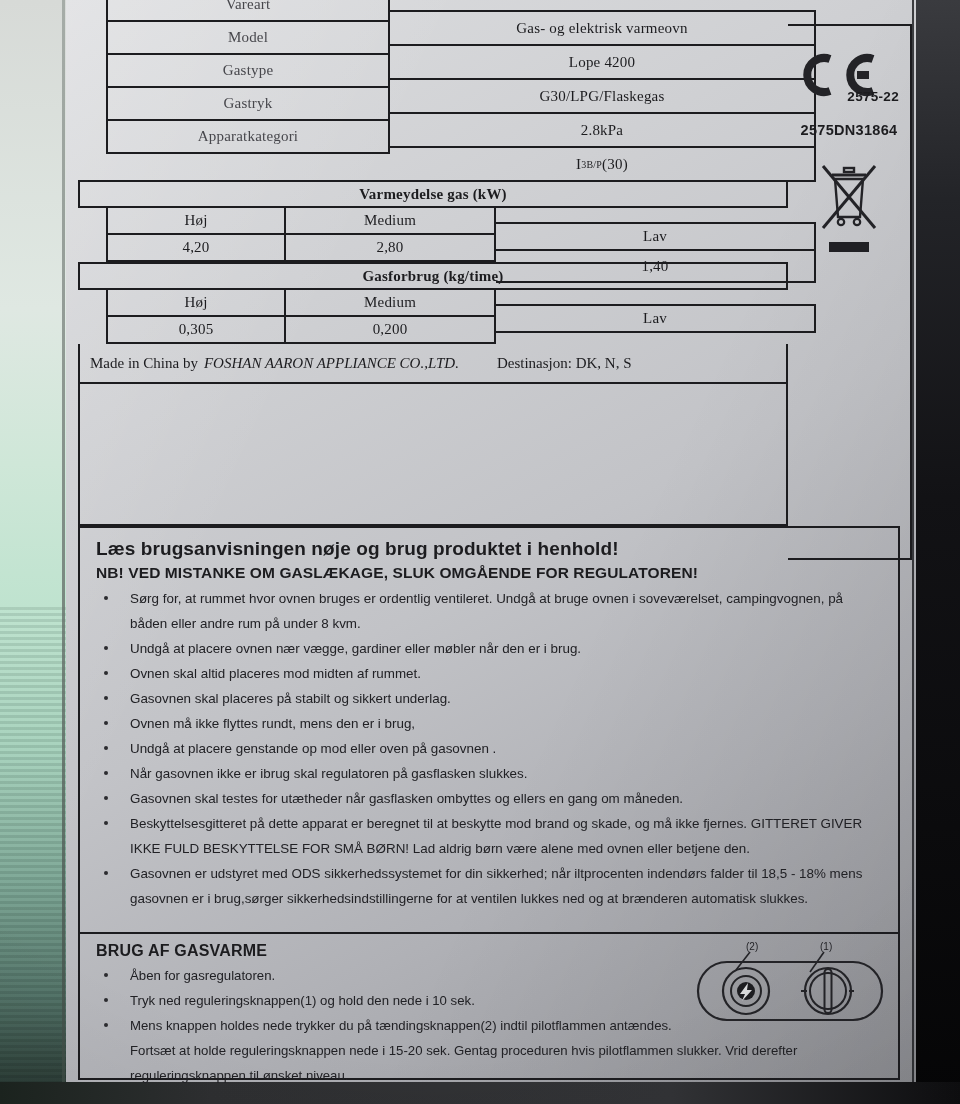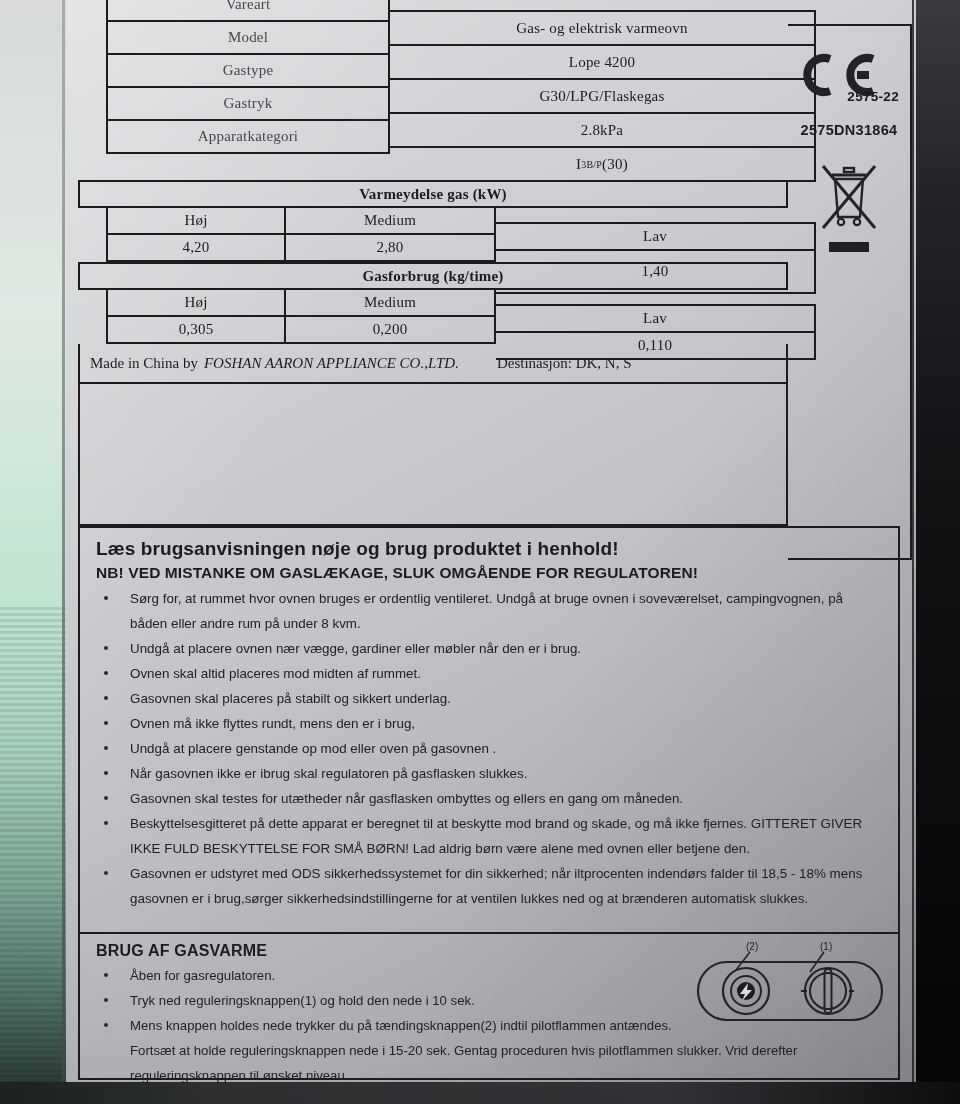--- a/index.html
+++ b/index.html
@@ -162,7 +162,7 @@
   </div>
   <div class="abs colstack br bt" style="left:468px;top:222px;width:320px;z-index:2;">
     <div class="cell" style="height:27px;">Lav</div>
-    <div class="cell" style="height:43px;">1,40</div>
+    <div class="cell" style="height:32px;">1,40</div>
   </div>
 
   <div class="abs band" style="left:78px;top:262px;width:710px;height:28px;">Gasforbrug (kg/time)</div>

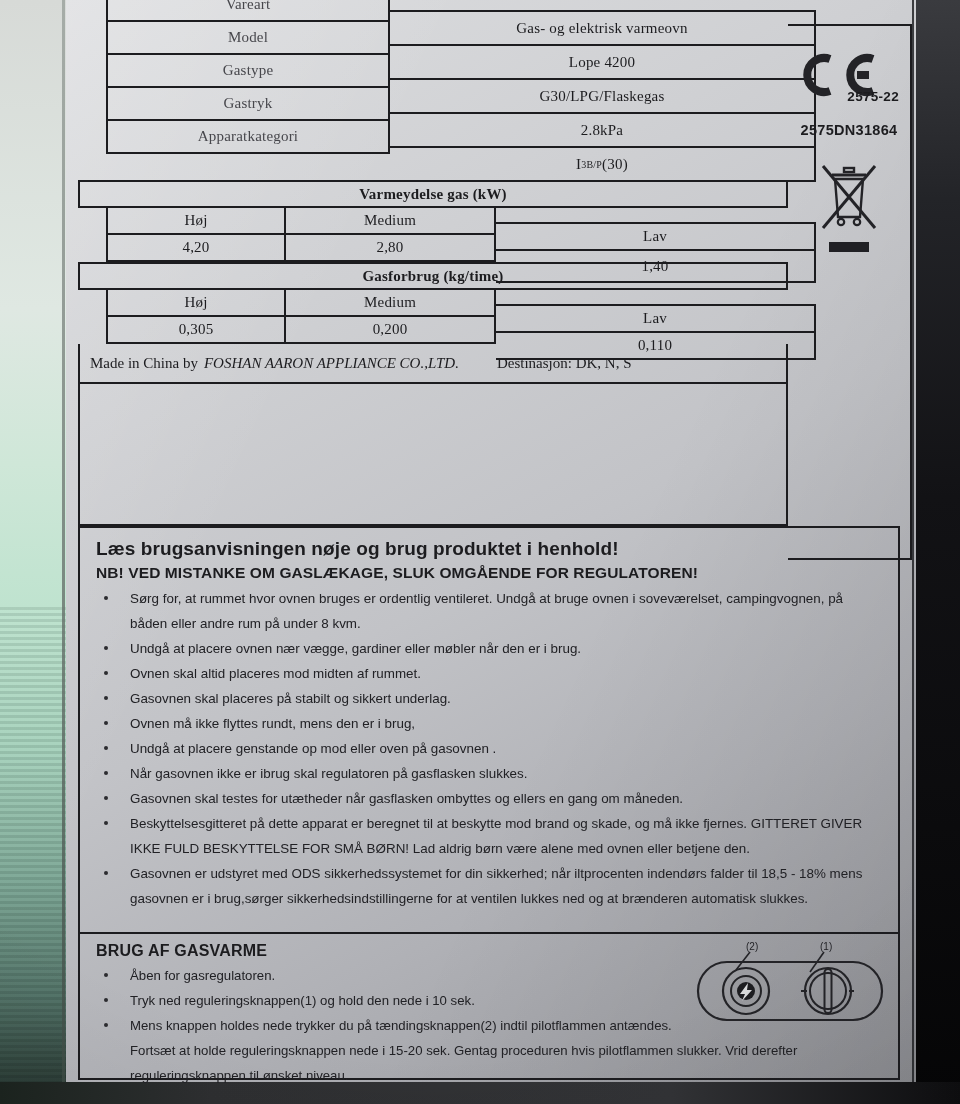--- a/index.html
+++ b/index.html
@@ -176,7 +176,6 @@
   </div>
   <div class="abs colstack br bt" style="left:468px;top:304px;width:320px;z-index:2;">
     <div class="cell" style="height:27px;">Lav</div>
-    <div class="cell" style="height:27px;">0,110</div>
   </div>
 
   <div class="abs bl br bb serif" style="left:78px;top:344px;width:710px;height:40px;display:flex;align-items:center;padding-left:10px;font-size:15px;">

